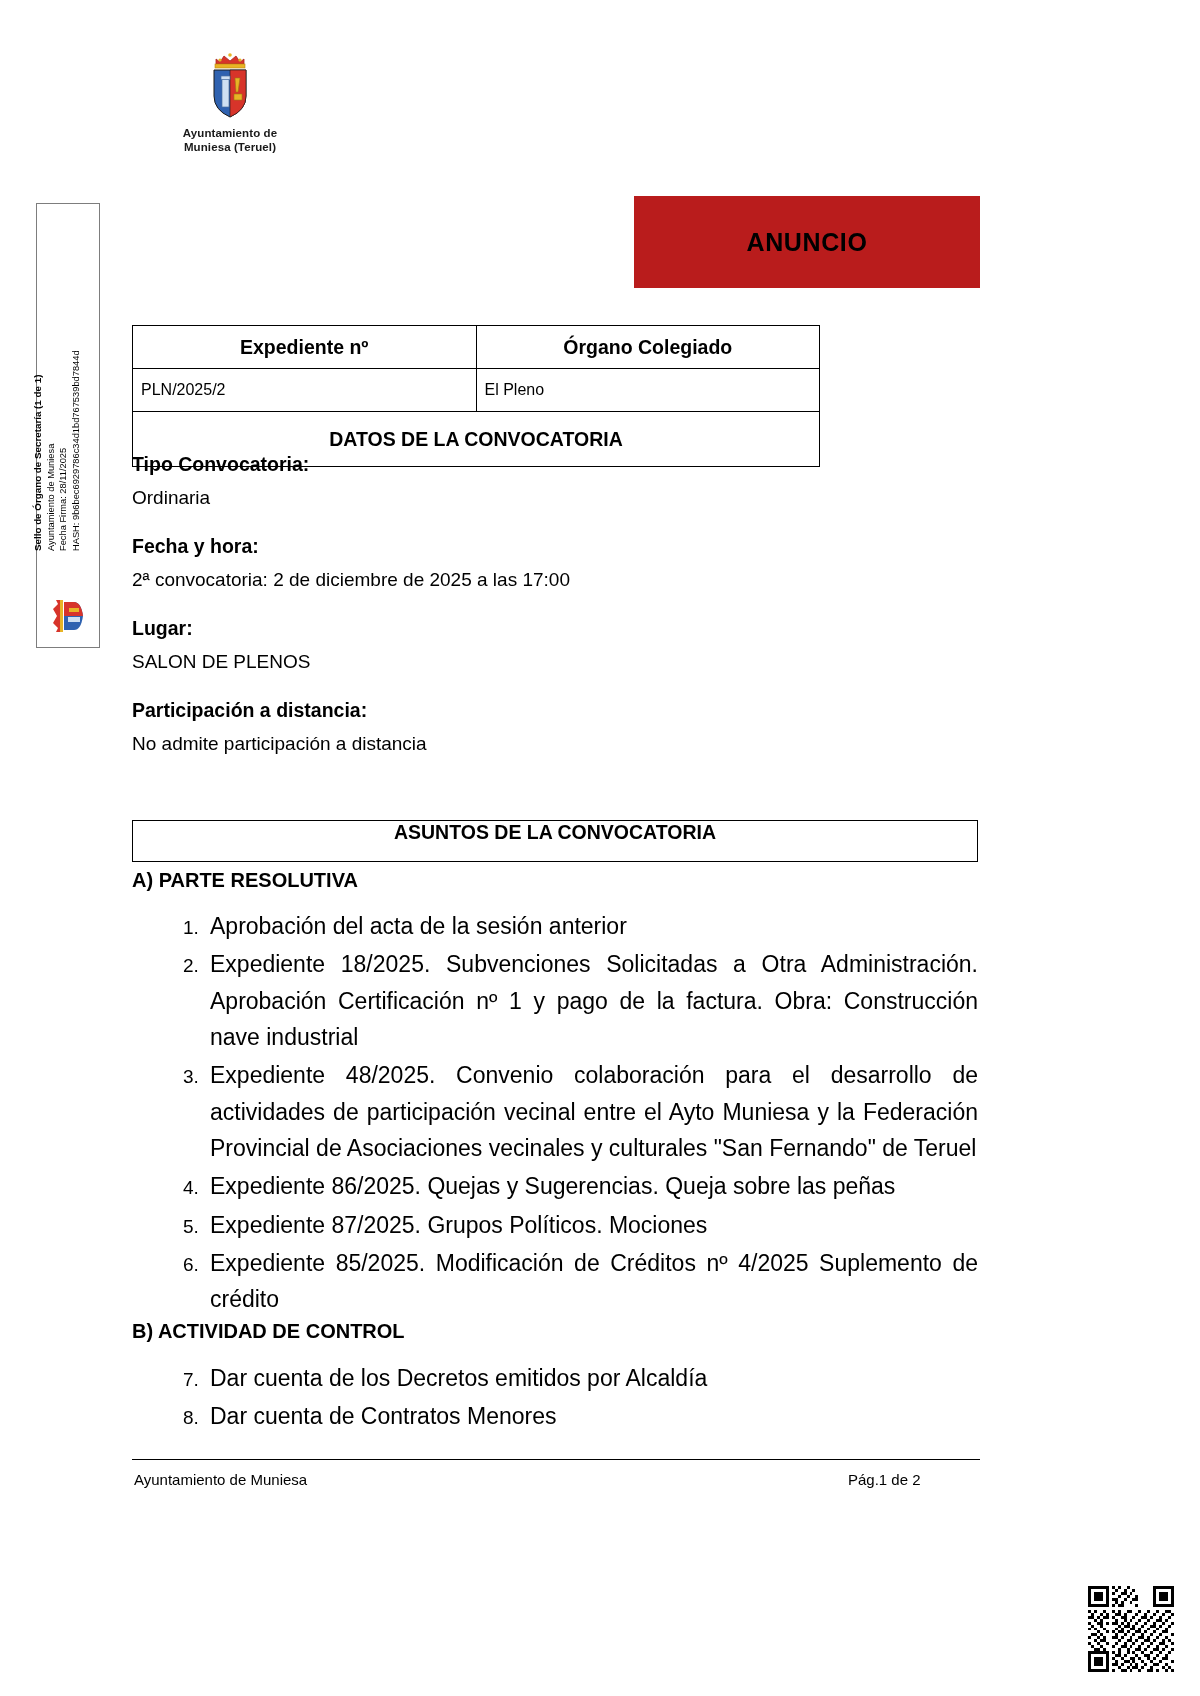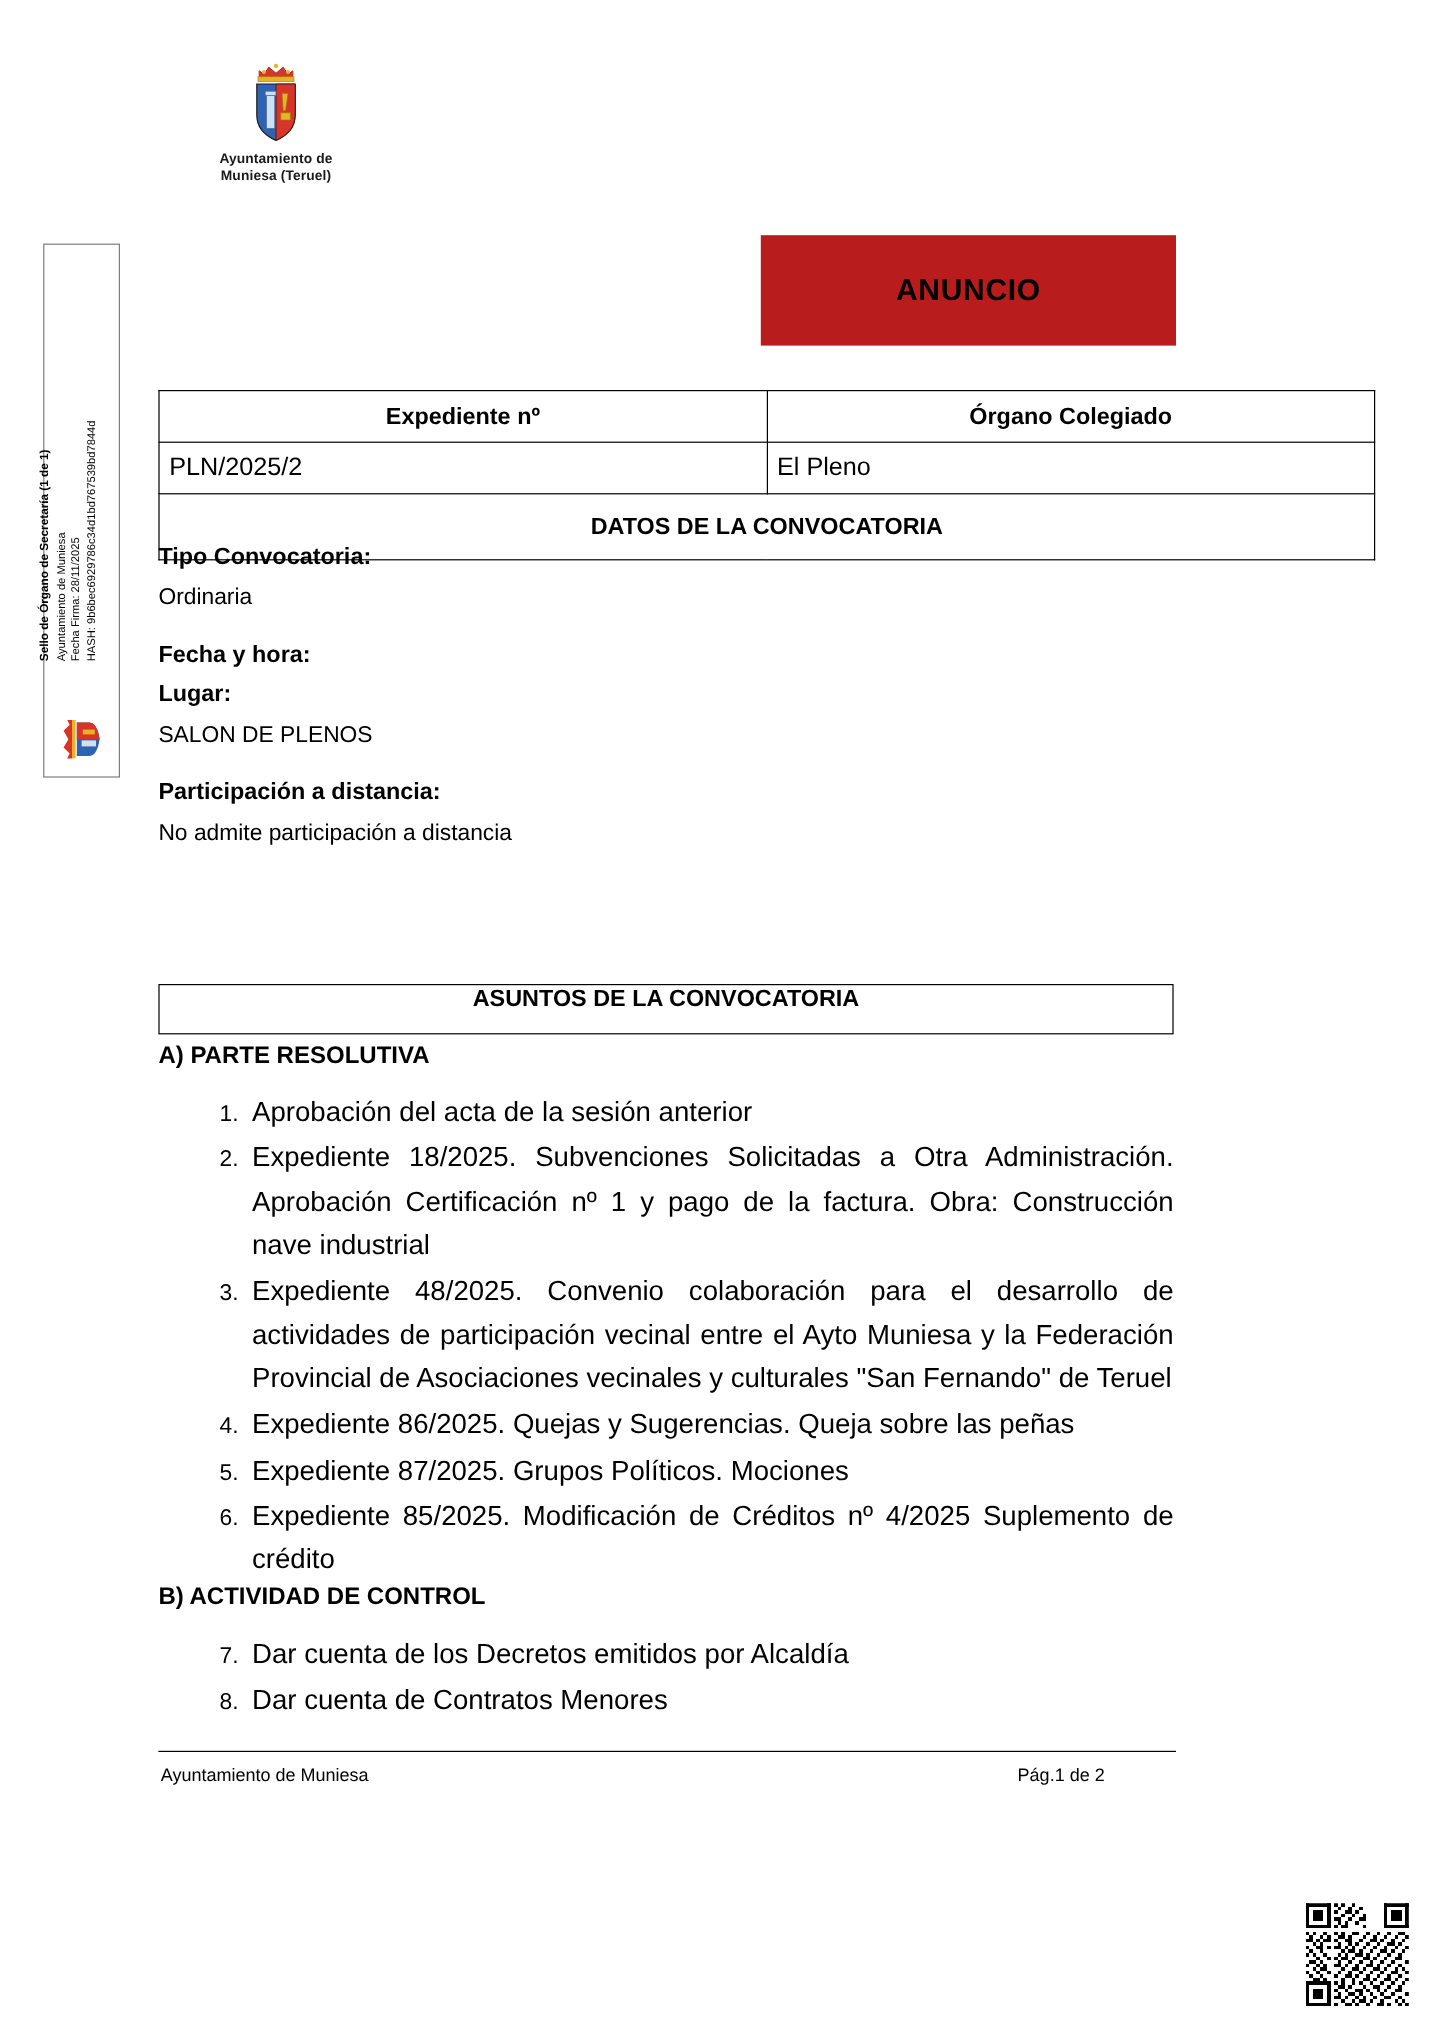--- a/index.html
+++ b/index.html
@@ -116,7 +116,7 @@
     position: absolute;
     left: 0;
     top: 325px;
-    width: 1014px;
+    width: 688px;
     border-collapse: collapse;
     table-layout: fixed;
   }

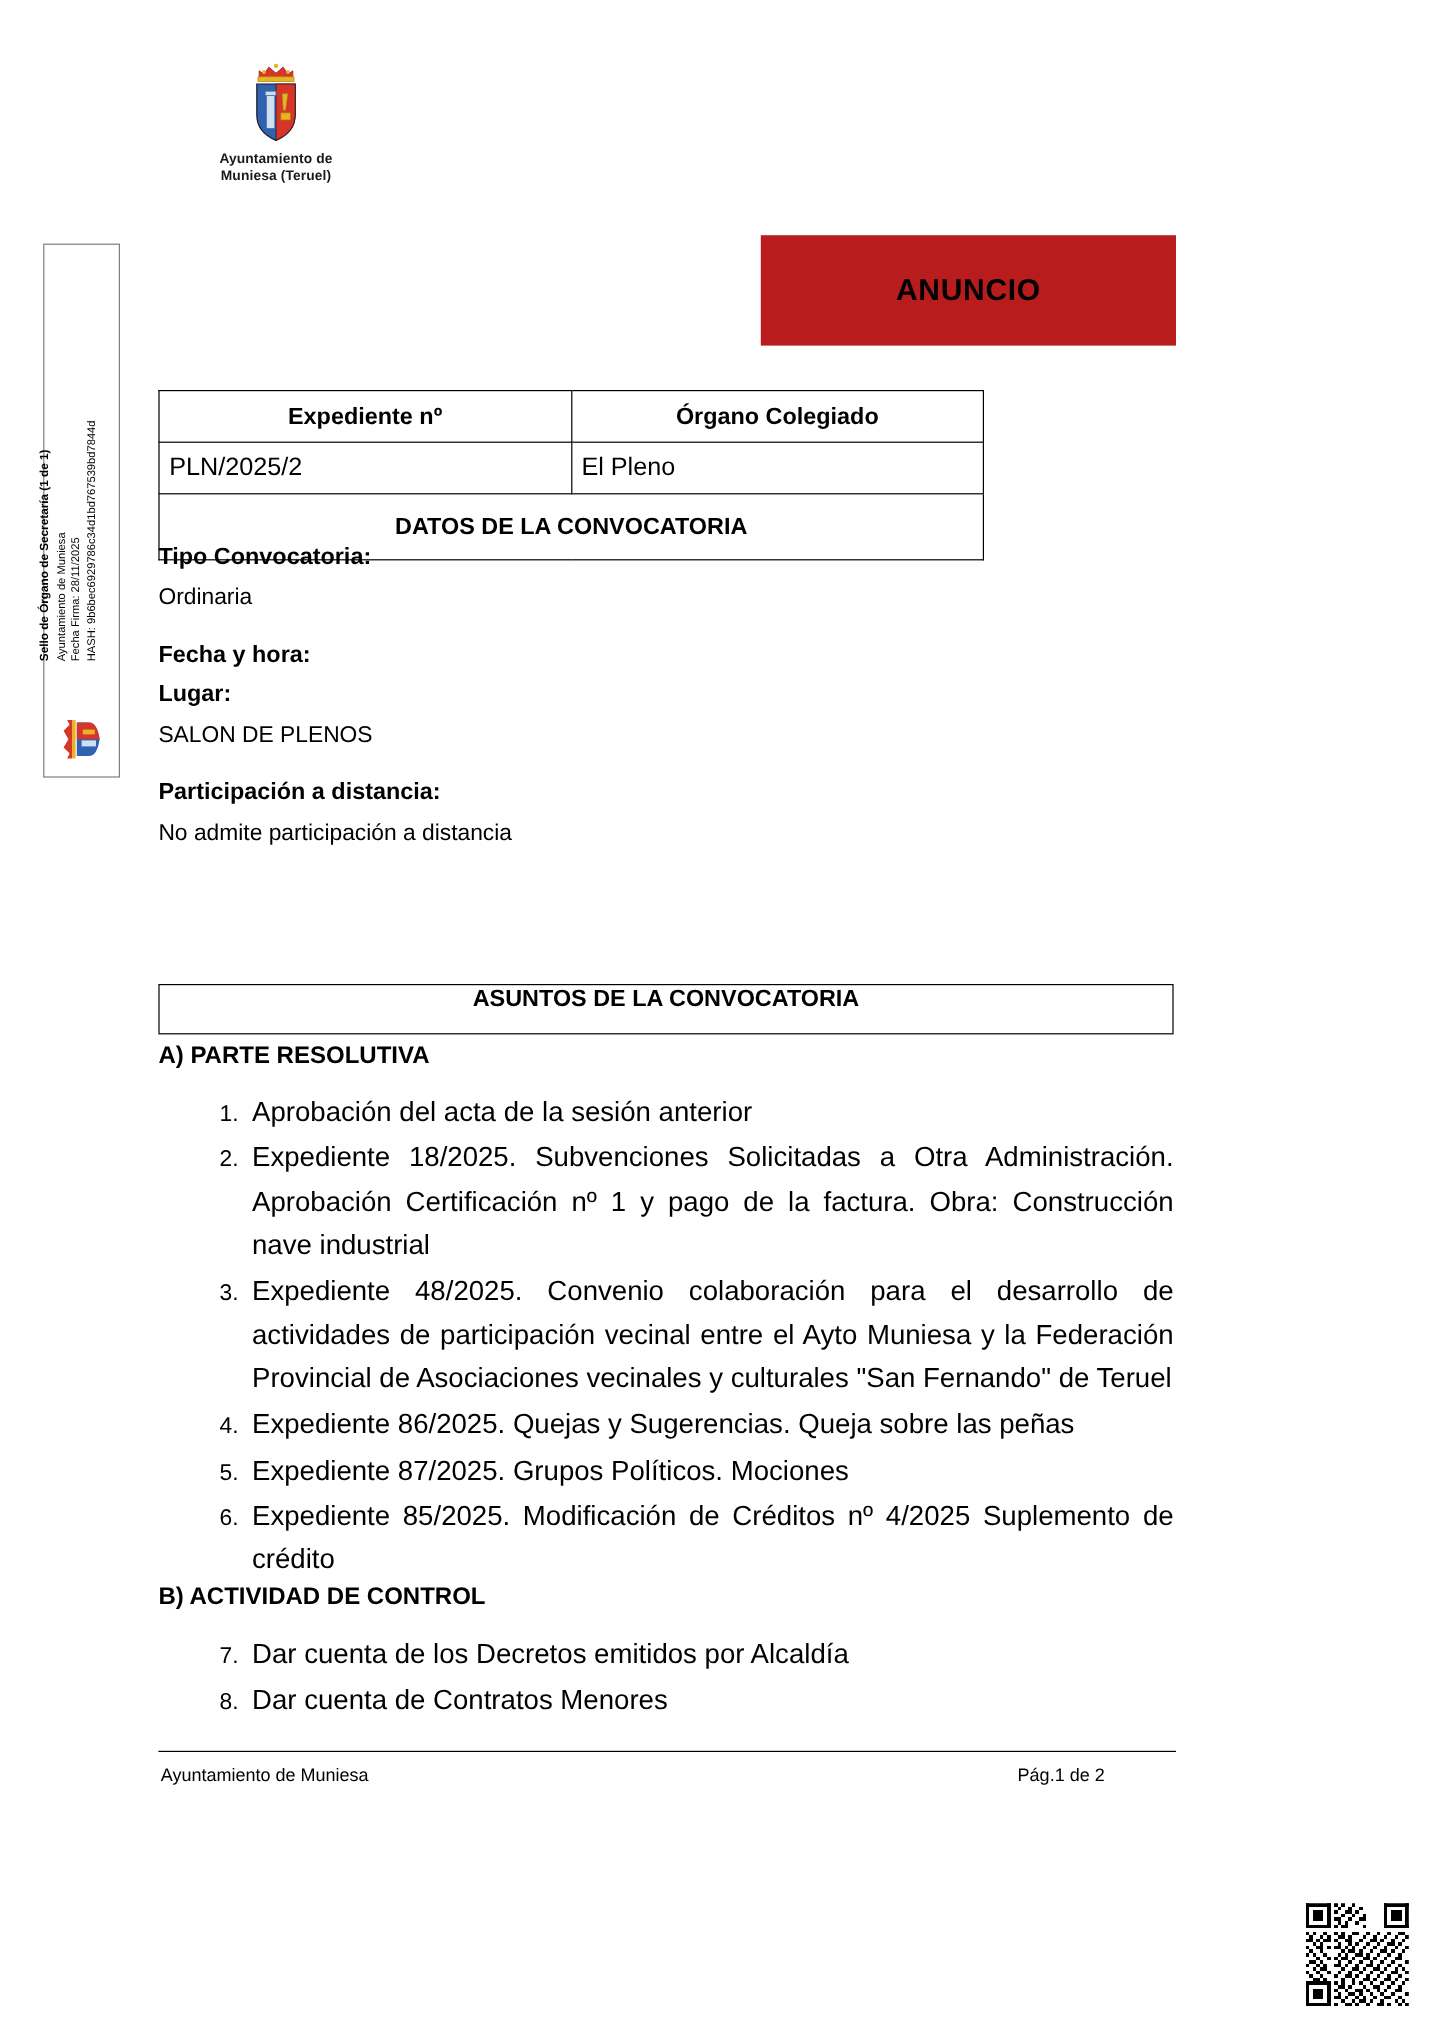--- a/index.html
+++ b/index.html
@@ -133,7 +133,7 @@
     font-size: 19.5px;
   }
   .info-table td.val {
-    font-size: 21px;
+    font-size: 16px;
   }
   .info-table td.full {
     text-align: center;

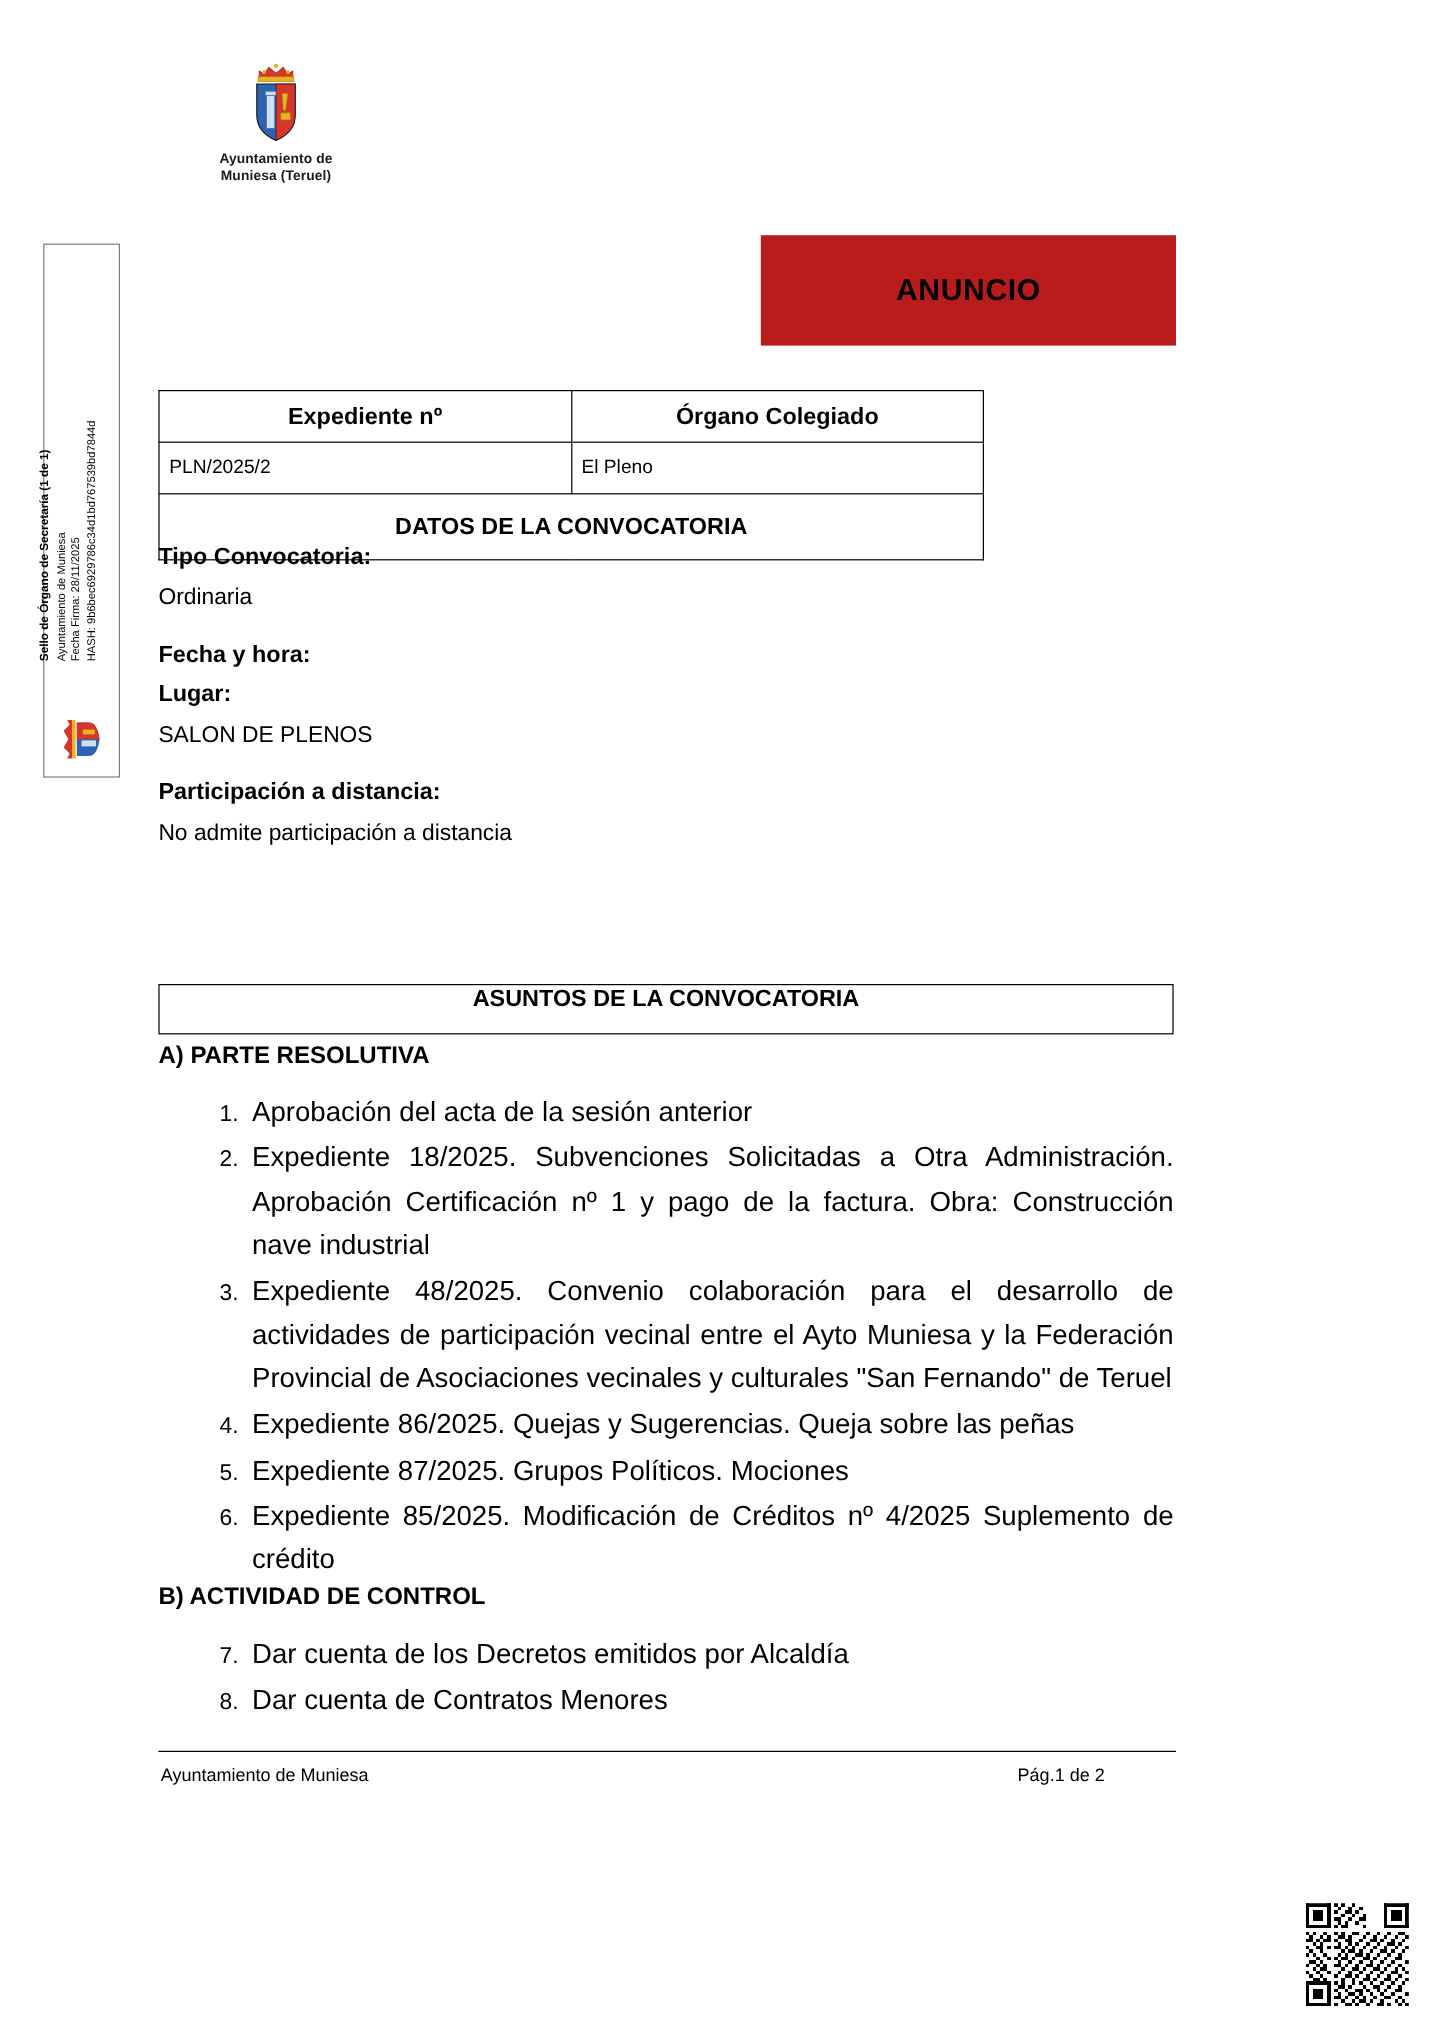--- a/index.html
+++ b/index.html
@@ -318,6 +318,7 @@
       <p class="d-value">Ordinaria</p>
 
       <p class="d-label">Fecha y hora:</p>
+      <p class="d-value last">2ª convocatoria: 2 de diciembre de 2025 a las 17:00</p>
 
       <p class="d-label">Lugar:</p>
       <p class="d-value">SALON DE PLENOS</p>

